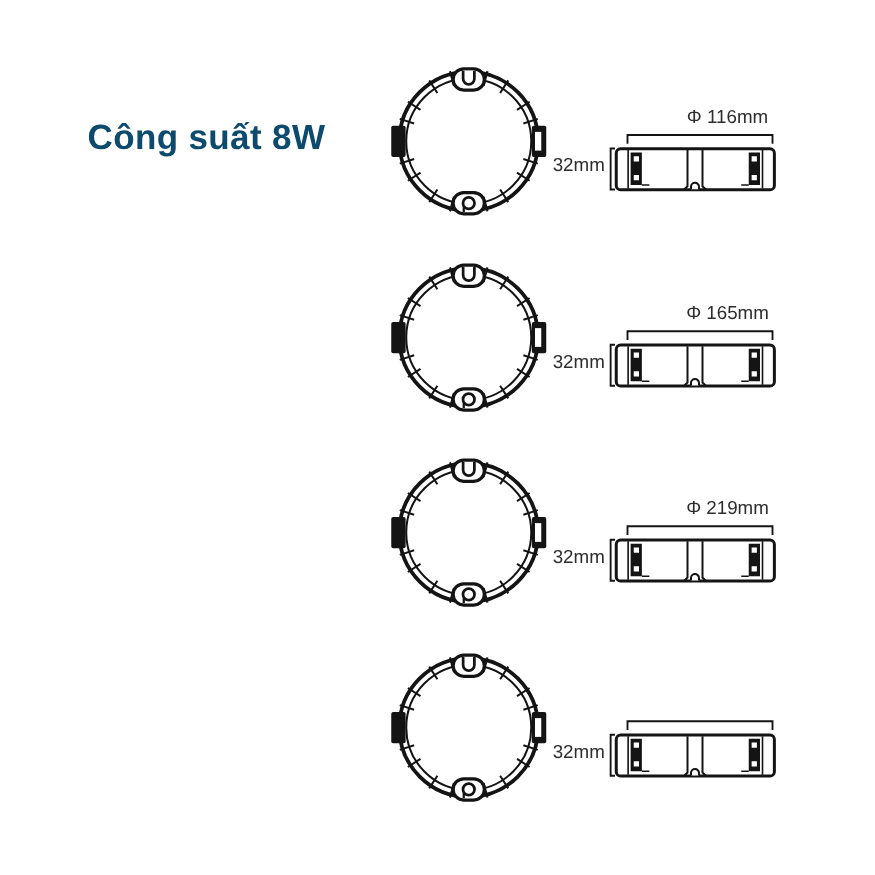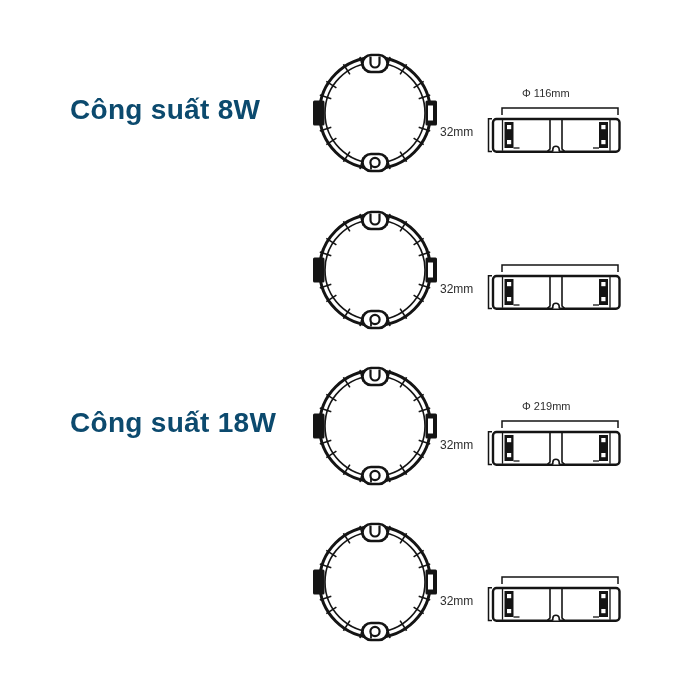--- a/index.html
+++ b/index.html
@@ -54,7 +54,8 @@
     left: 82px;
     top: 0px;
     width: 120px;
-    font-size: 11px;
+    text-align: center;
+    font-size: 15px;
     line-height: 17px;
     color: #2e2e2e;
     white-space: nowrap;

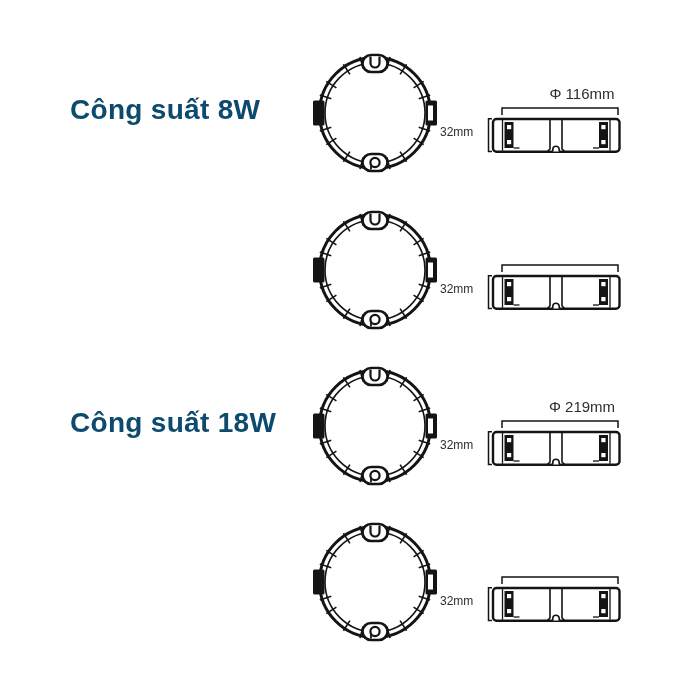--- a/index.html
+++ b/index.html
@@ -65,8 +65,8 @@
     left: 0px;
     top: 39px;
     width: 46px;
-    text-align: left;
-    font-size: 12px;
+    text-align: center;
+    font-size: 15px;
     line-height: 17px;
     color: #2e2e2e;
     white-space: nowrap;

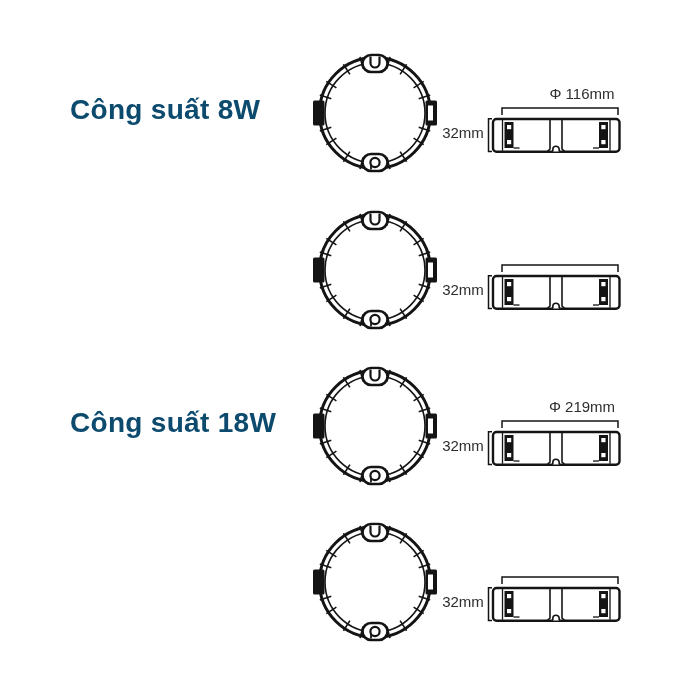--- a/index.html
+++ b/index.html
@@ -163,6 +163,7 @@
         <use href="#sym-ring"></use>
       </svg>
     <div class="side">
+      <div class="phi-label">Φ 165mm</div>
       <div class="height-label">32mm</div>
       <svg class="geom" viewBox="0 0 136 50">
           <use href="#sym-side"></use>

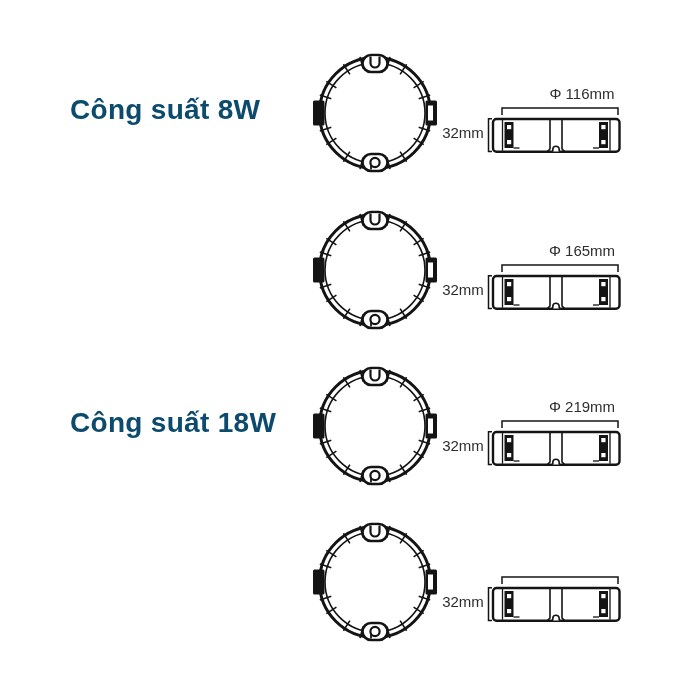--- a/index.html
+++ b/index.html
@@ -172,7 +172,6 @@
   </div>
 
   <div class="row row-2">
-    <div class="power-label">Công suất 18W</div>
     <svg class="topview" viewBox="0 0 130 126">
         <use href="#sym-ring"></use>
       </svg>

